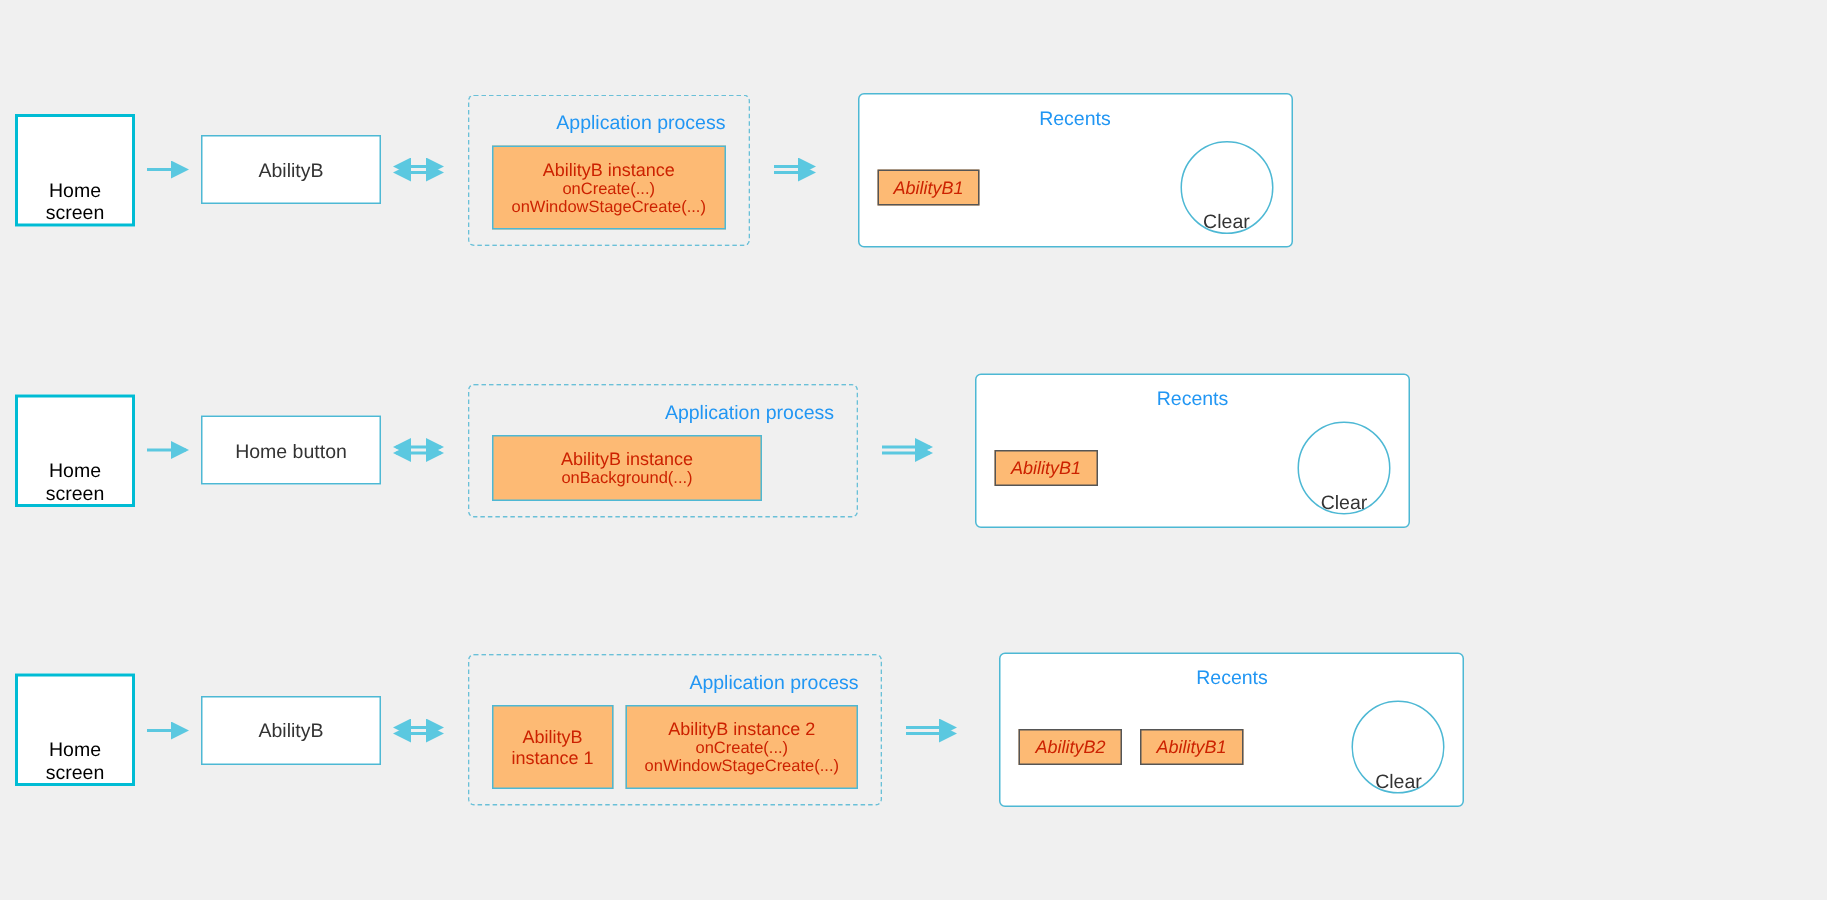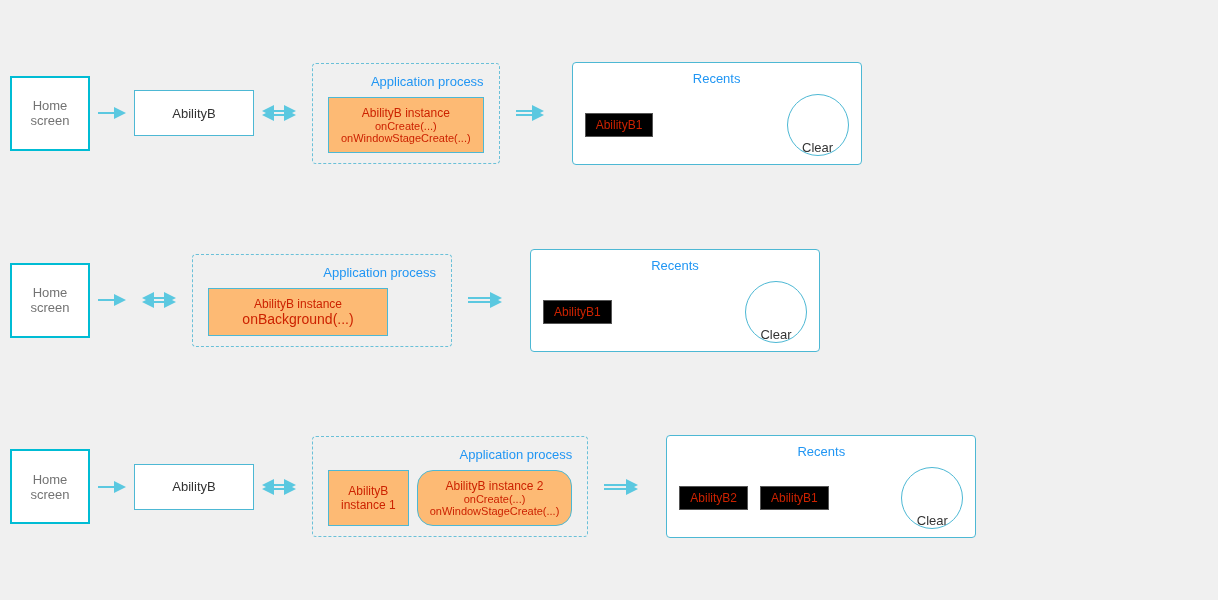--- a/index.html
+++ b/index.html
@@ -37,11 +37,11 @@
       height: 75px;
       border: 2px solid #00bcd4;
       display: flex;
-      align-items: center;
+      align-items: flex-end;
       justify-content: center;
       text-align: center;
       font-size: 13px;
-      color: #737373;
+      color: #000000;
       background: white;
       flex-shrink: 0;
     }

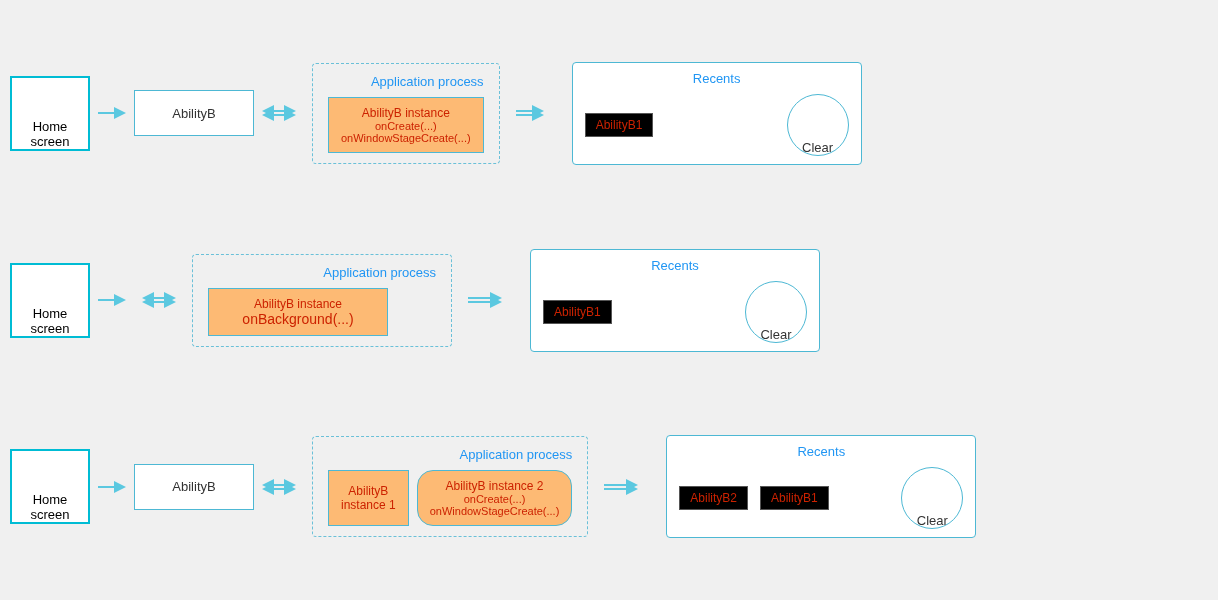--- a/index.html
+++ b/index.html
@@ -122,7 +122,8 @@
       padding: 4px 10px;
       font-size: 12px;
       color: #cc2200;
-      background: #000000;
+      background: #fdba74;
+      font-style: italic;
     }
 
     .clear-btn {

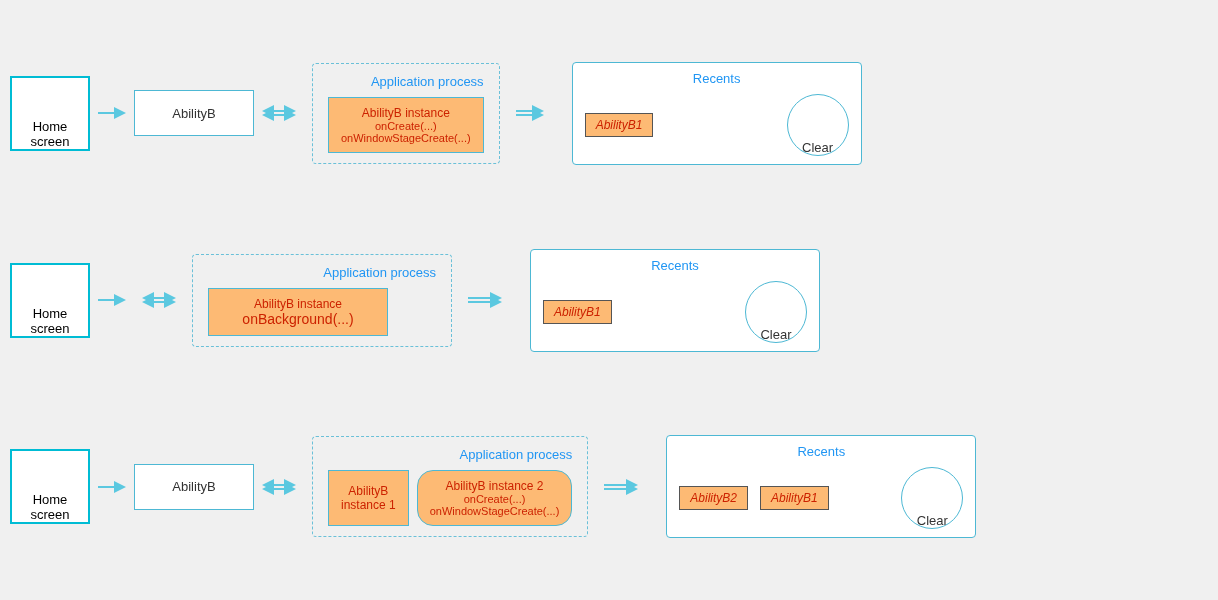--- a/index.html
+++ b/index.html
@@ -246,6 +246,9 @@
           <line x1="2" y1="9" x2="28" y2="9" stroke="#5bc8e0" stroke-width="2" marker-end="url(#ah2a)"></line>
         </svg>
     </div>
+    <div class="action-box">
+      <span>Home button</span>
+    </div>
     <div class="dbl-arrow">
       <svg width="38" height="18" viewBox="0 0 38 18">
           <defs>

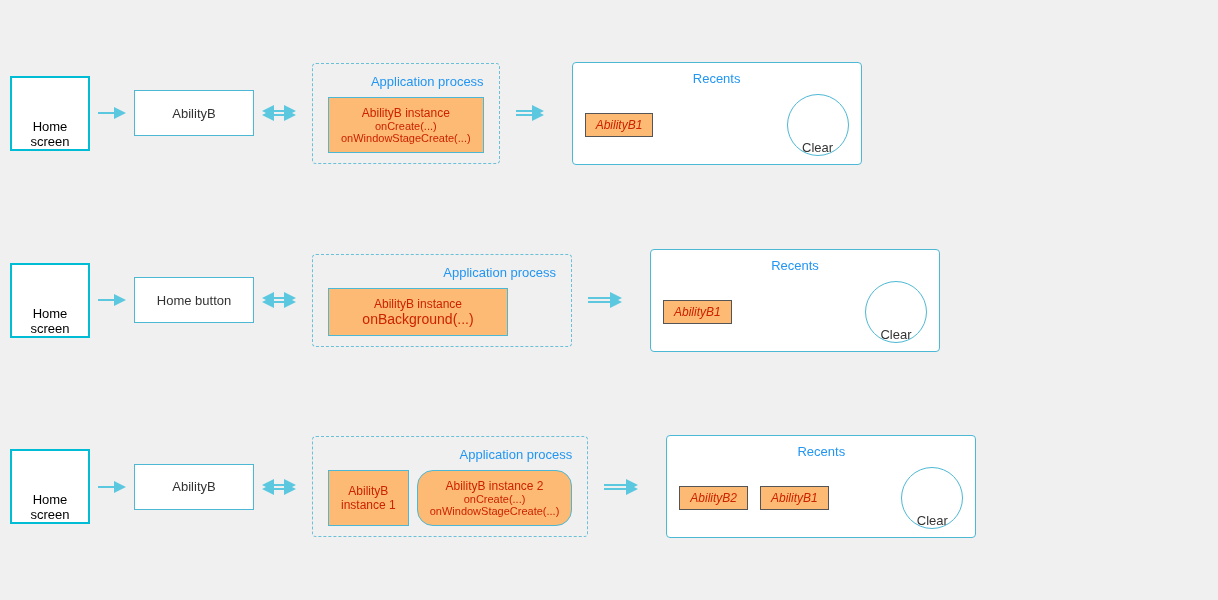--- a/index.html
+++ b/index.html
@@ -268,7 +268,7 @@
       <div class="app-process-body">
         <div class="instance-box" style="min-width:180px;">
           <div style="color:#cc2200;font-size:12px;">AbilityB instance</div>
-          <div style="color:#cc2200;font-size:14px;">onBackground(...)</div>
+          <div style="color:#cc2200;font-size:11px;">onBackground(...)</div>
         </div>
       </div>
     </div>

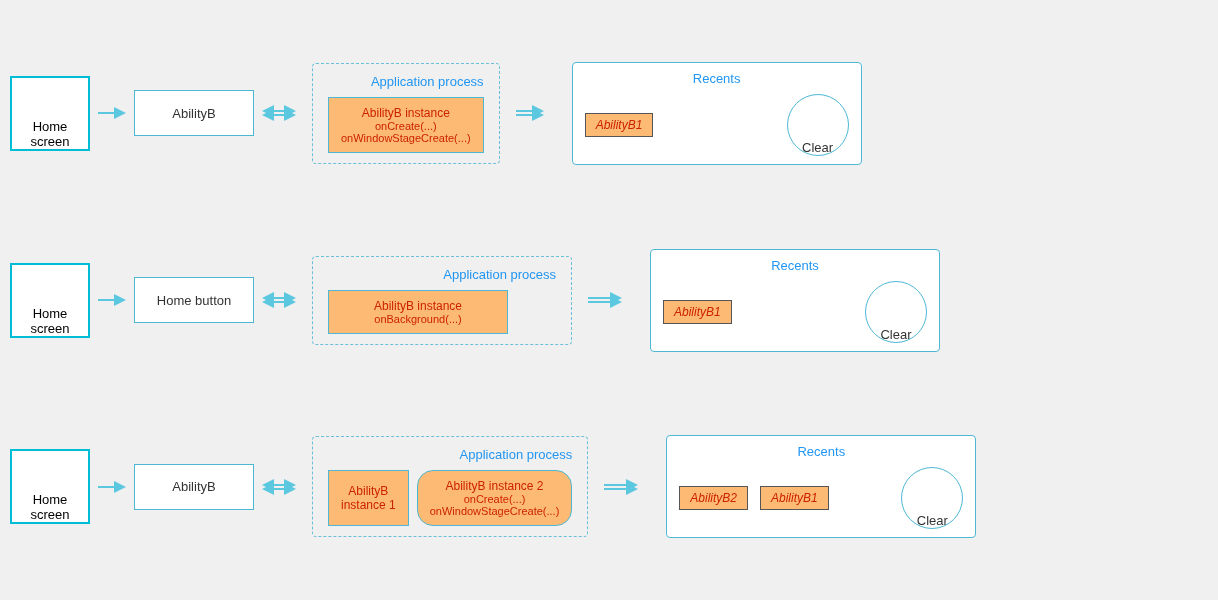--- a/index.html
+++ b/index.html
@@ -332,7 +332,7 @@
         <div class="instance-box" style="min-width:80px; display:flex; align-items:center; justify-content:center;">
           <div style="color:#cc2200;font-size:12px;text-align:center;">AbilityB<br>instance 1</div>
         </div>
-        <div class="instance-box" style="min-width:130px;border-radius:16px;">
+        <div class="instance-box" style="min-width:130px;">
           <div style="color:#cc2200;font-size:12px;">AbilityB instance 2</div>
           <div style="color:#cc2200;font-size:11px;">onCreate(...)</div>
           <div style="color:#cc2200;font-size:11px;">onWindowStageCreate(...)</div>

